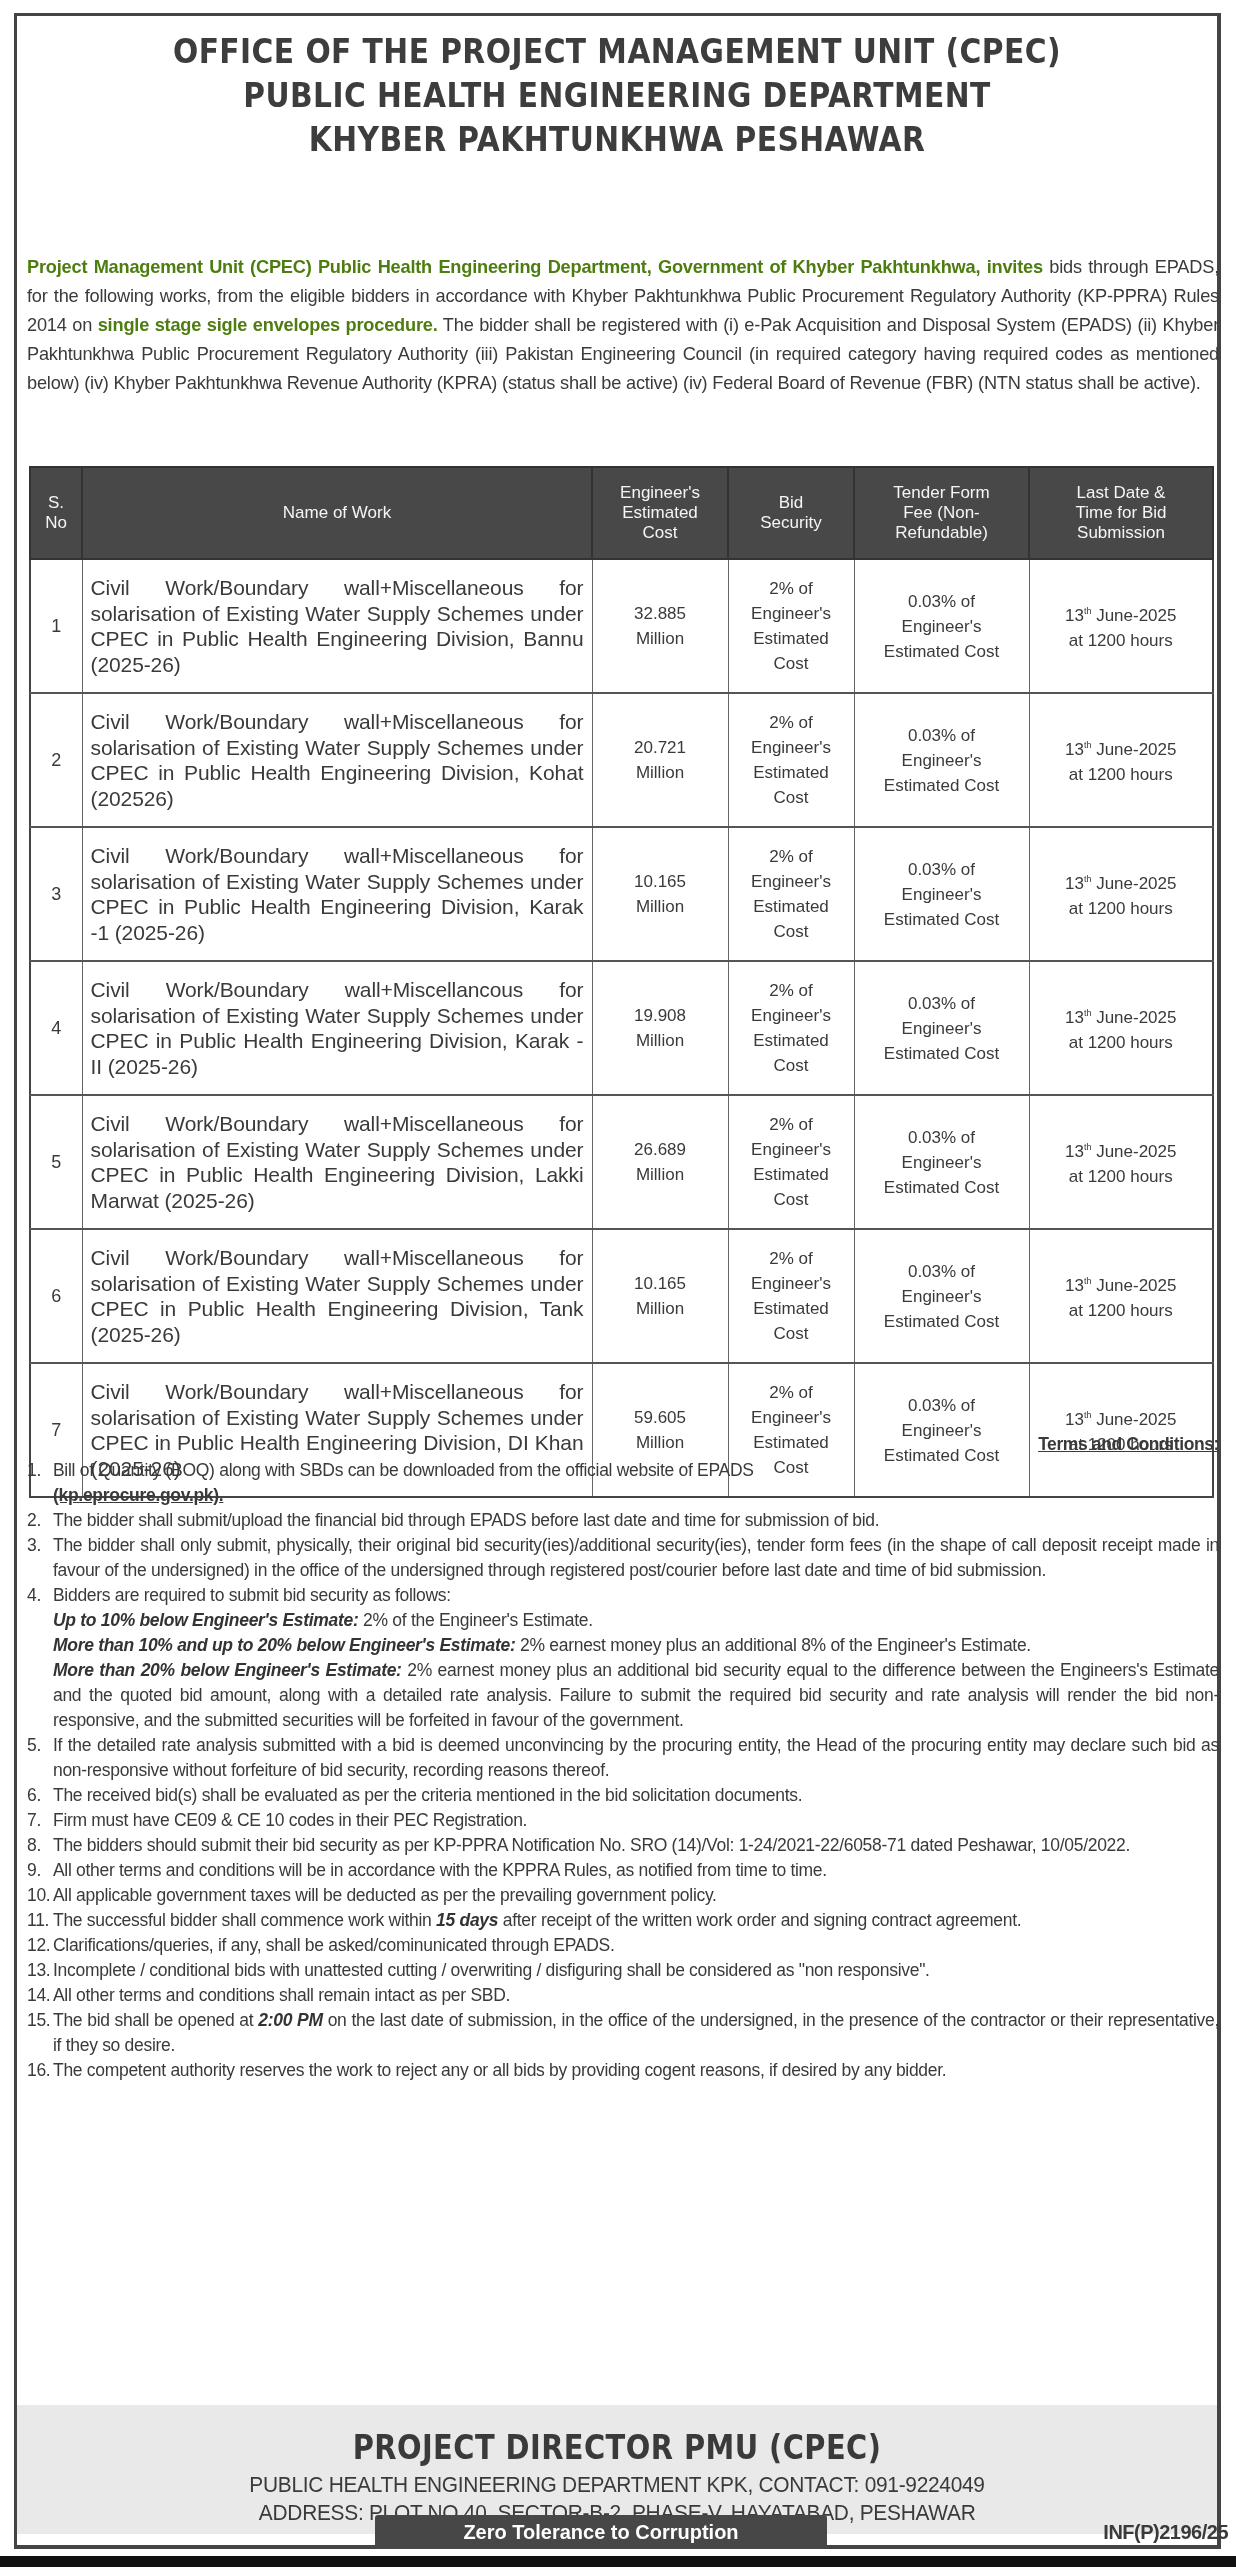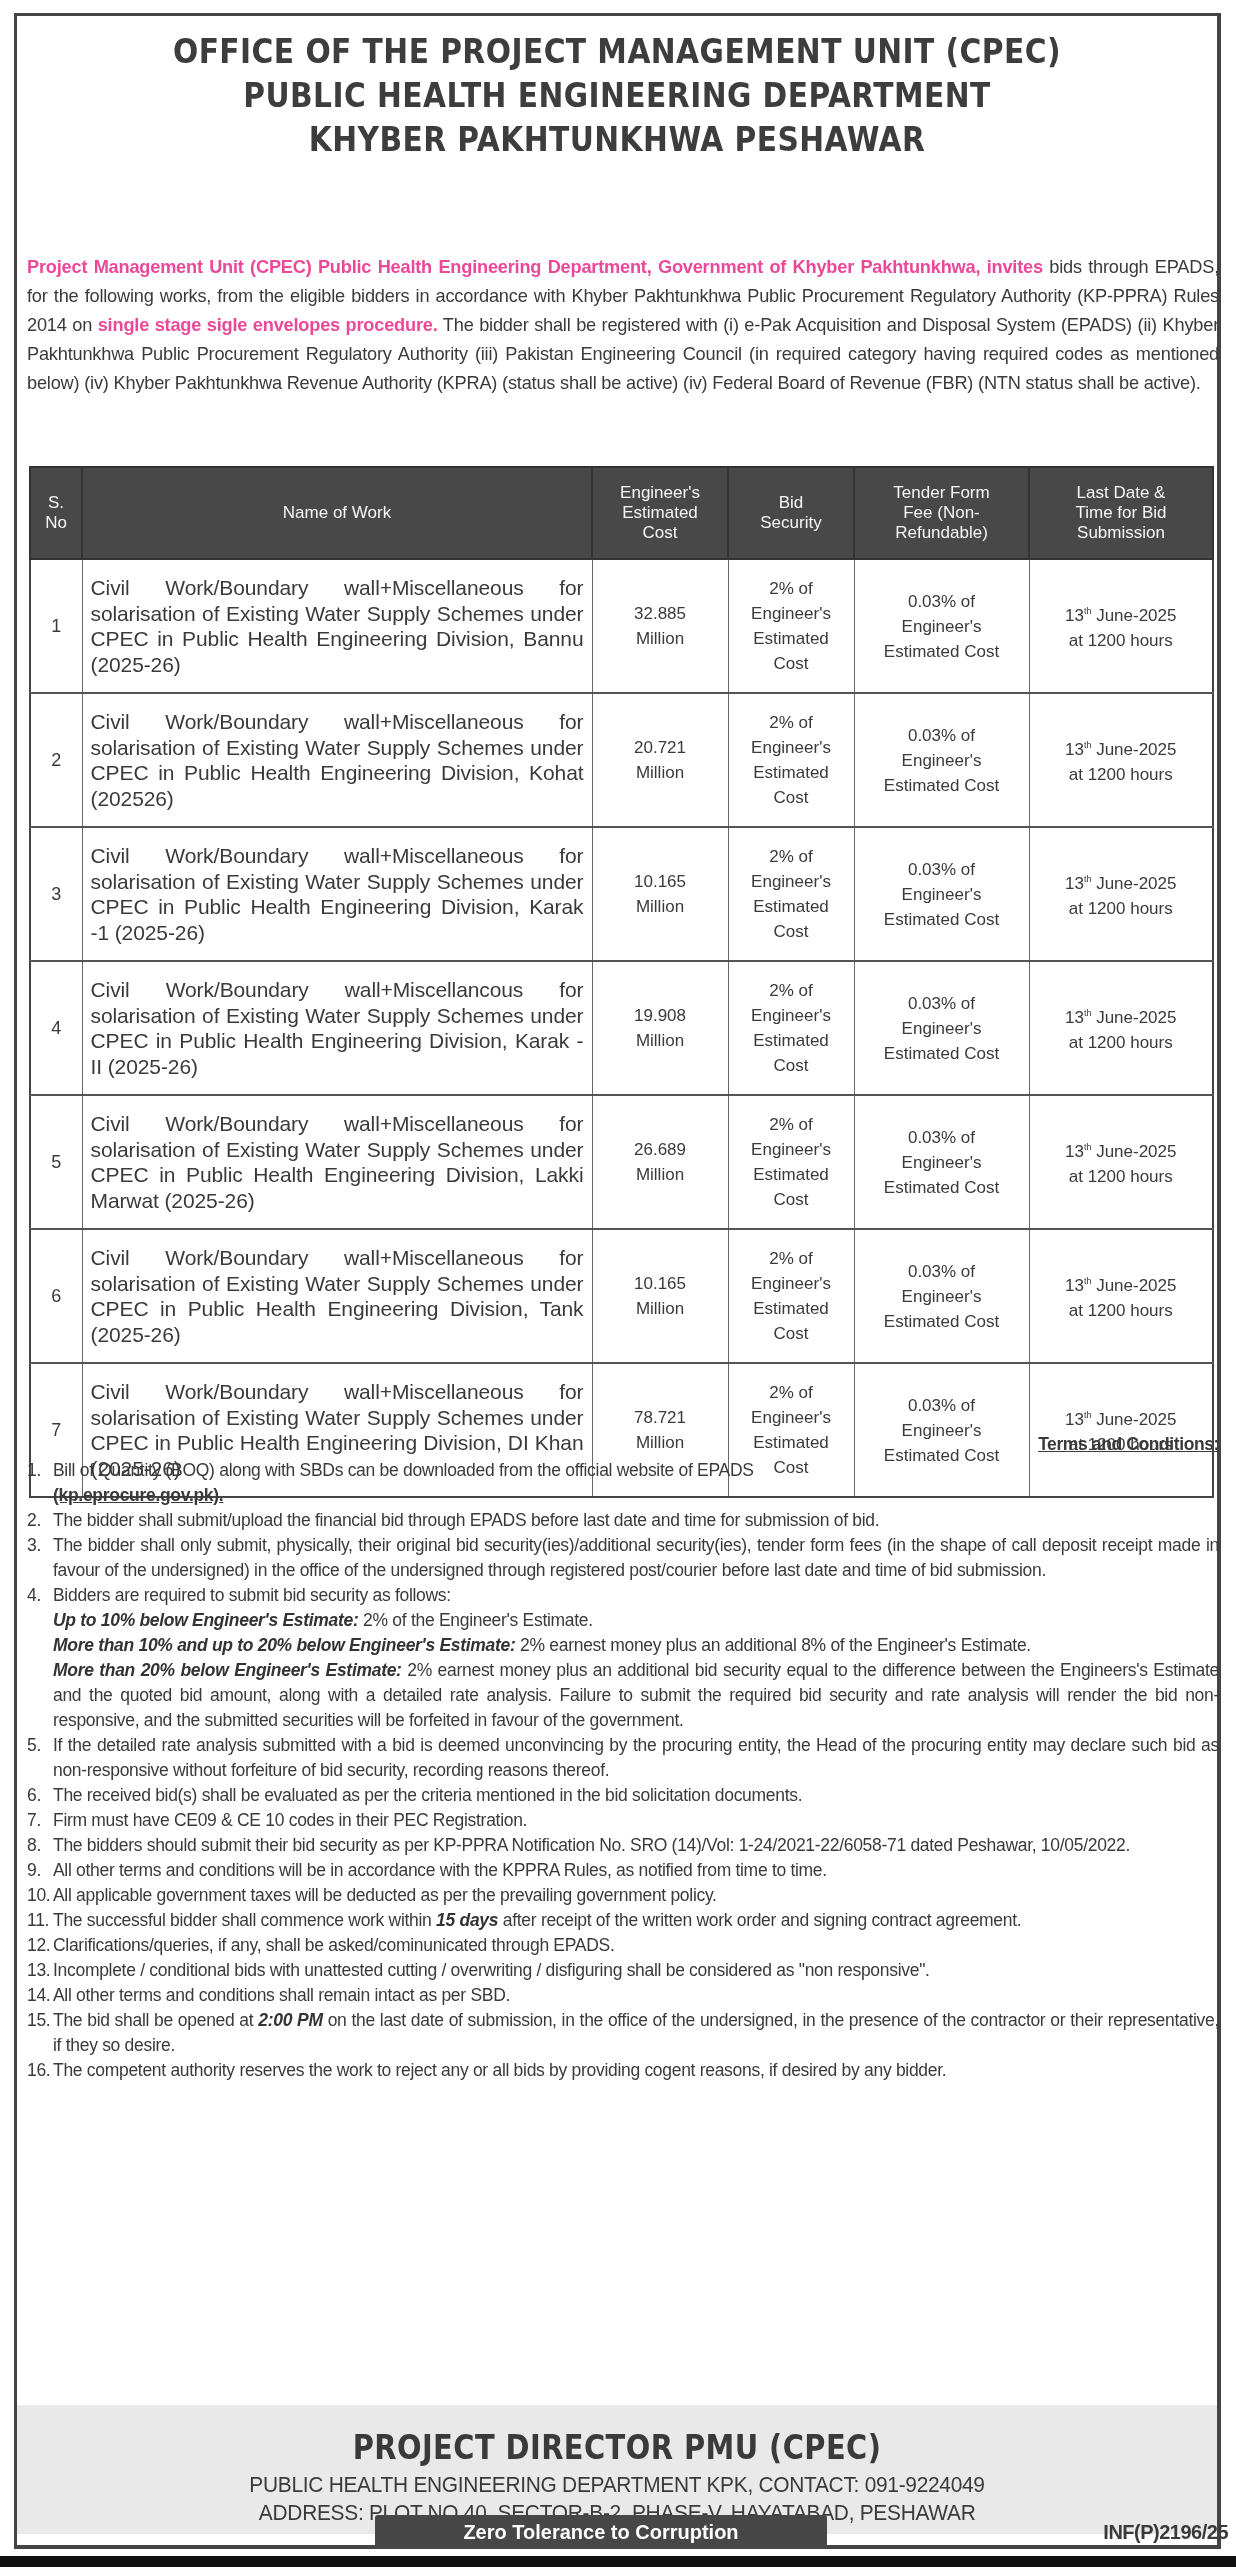--- a/index.html
+++ b/index.html
@@ -30,7 +30,7 @@
     font-size: 18.2px; line-height: 29px; text-align: justify; color: #3a3a3a;
     letter-spacing: -0.2px;
   }
-  .intro b { color: #ec4899; }
+  .intro b { color: #4d7c0f; }
 
   table.works {
     position: absolute; left: 12px; top: 450px; width: 1183px;

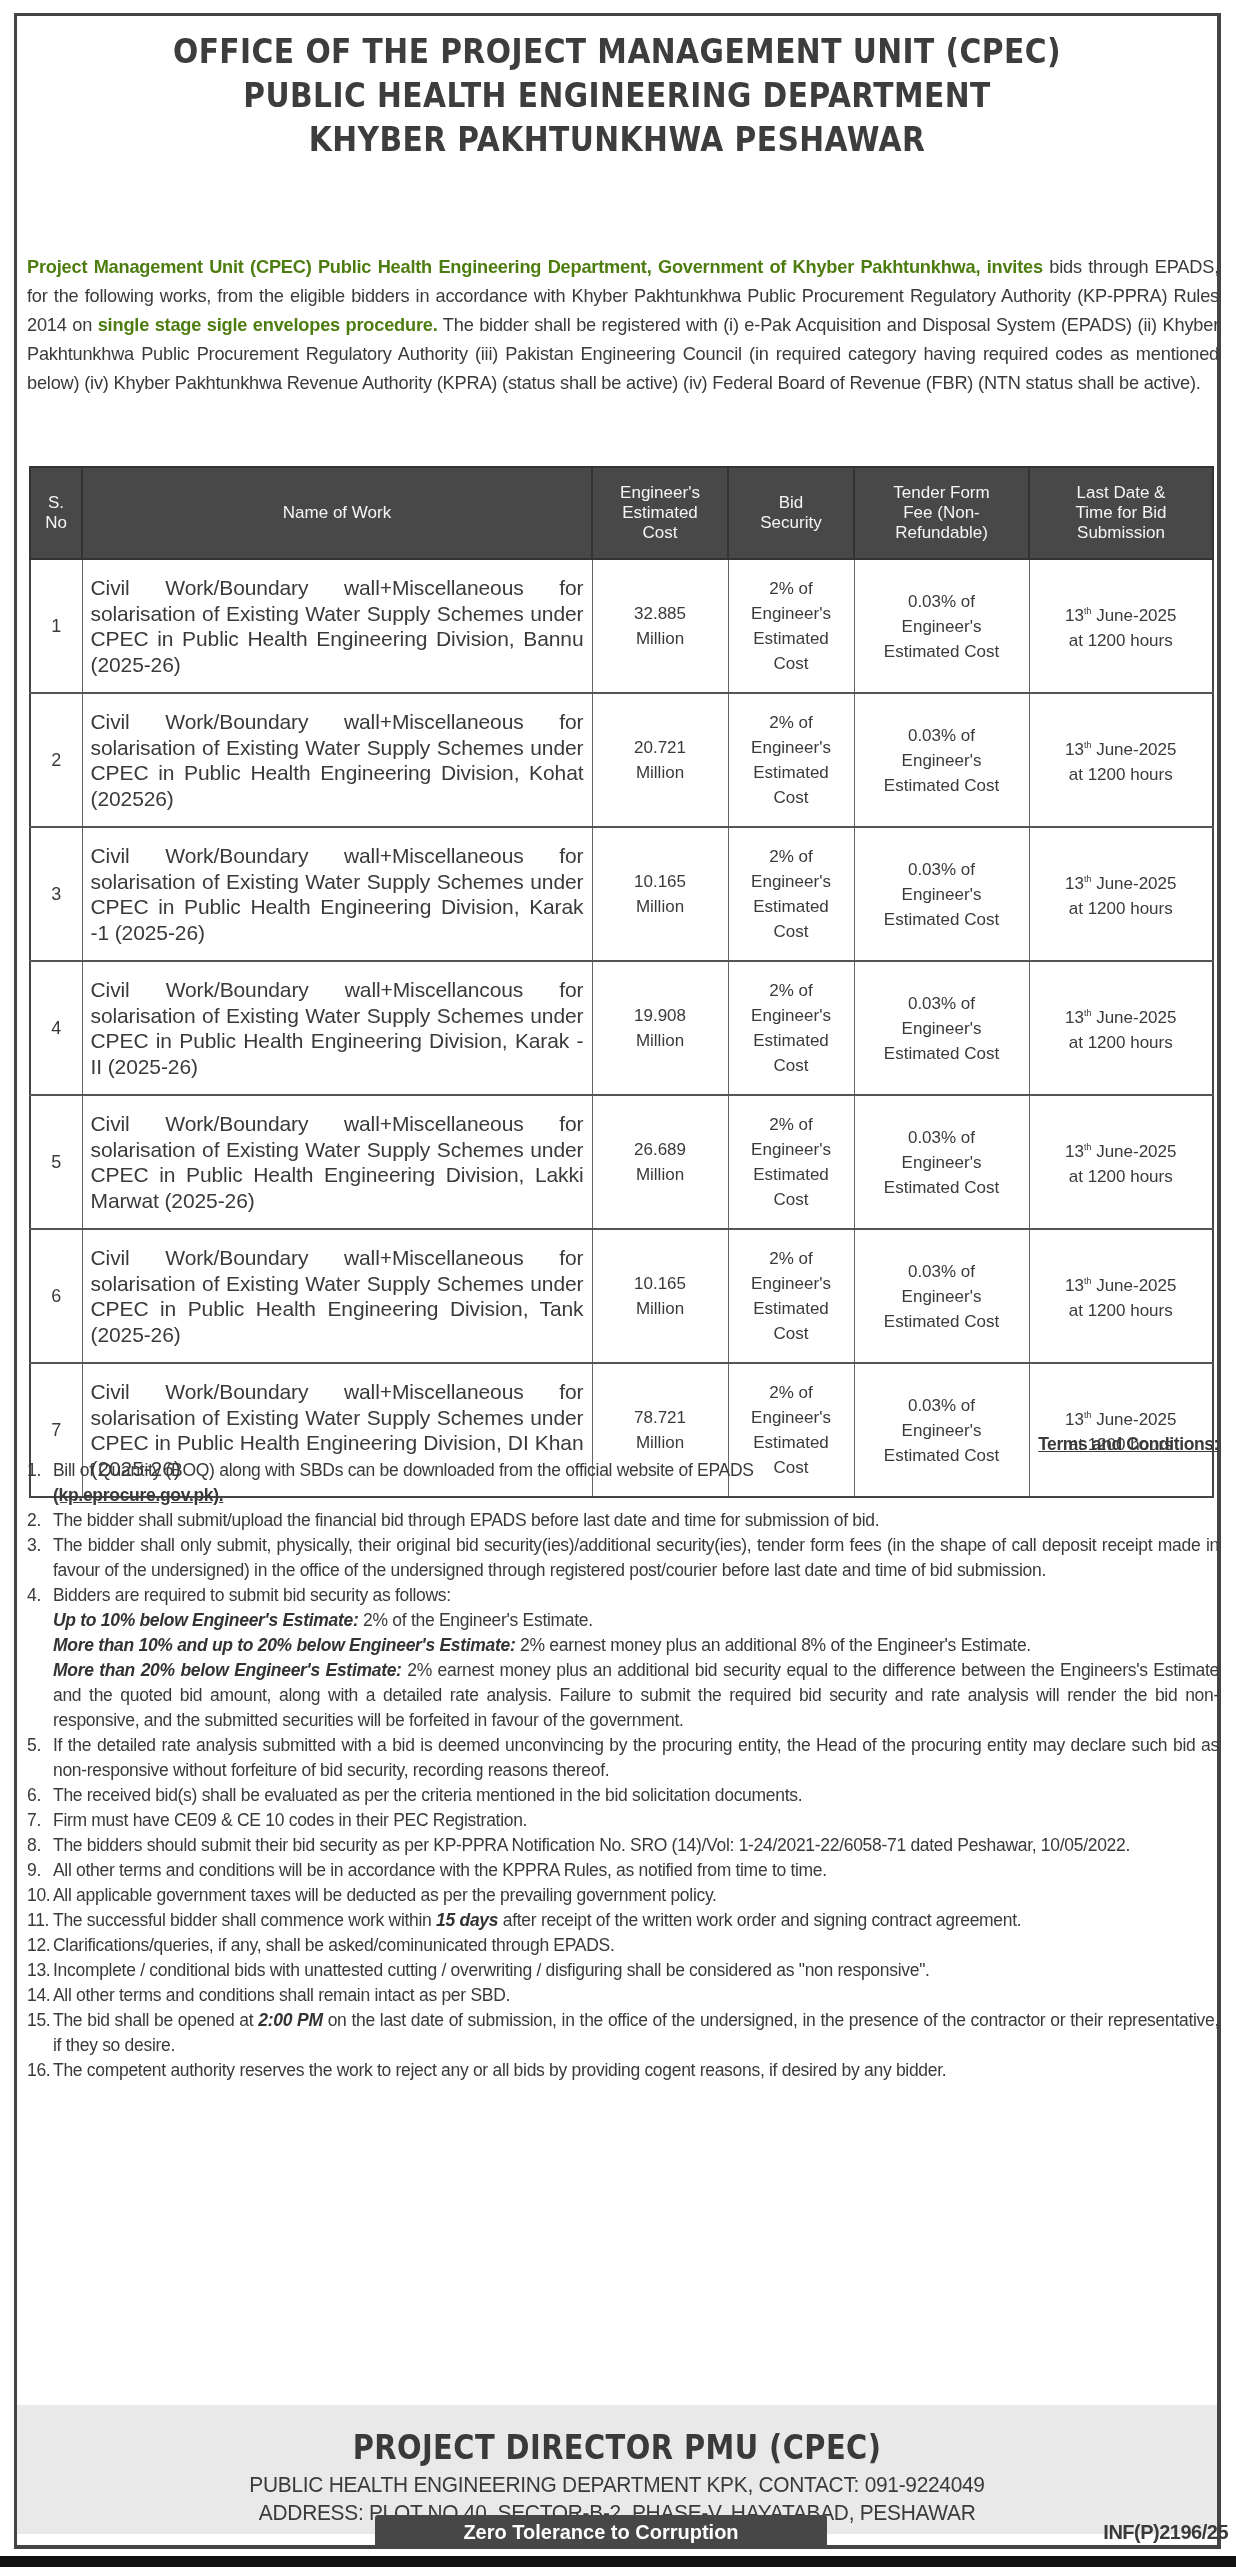--- a/index.html
+++ b/index.html
@@ -171,7 +171,7 @@
         <tr>
           <td class="sno">7</td>
           <td class="name">Civil Work/Boundary wall+Miscellaneous for solarisation of Existing Water Supply Schemes under CPEC in Public Health Engineering Division, DI Khan (2025-26)</td>
-          <td><span>78.721</span><br><span>Million</span></td>
+          <td><span>59.605</span><br><span>Million</span></td>
           <td><span>2% of</span><br><span>Engineer's</span><br><span>Estimated</span><br><span>Cost</span></td>
           <td><span>0.03% of</span><br><span>Engineer's</span><br><span>Estimated Cost</span></td>
           <td><span>13</span><sup>th</sup><span> June-2025</span><br><span>at 1200 hours</span></td>

